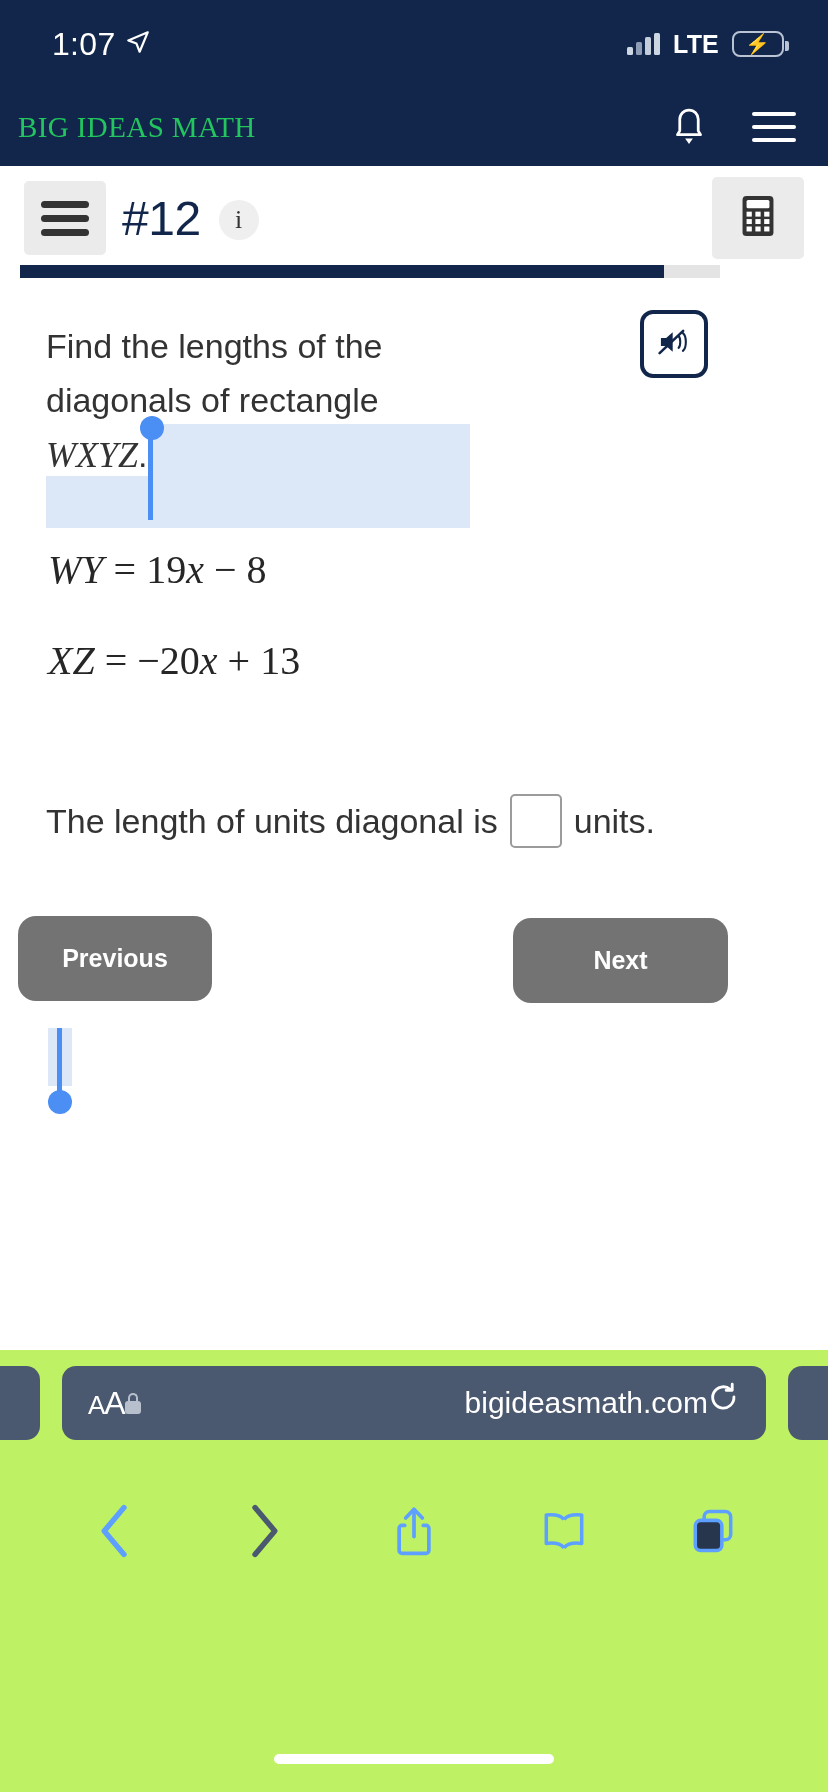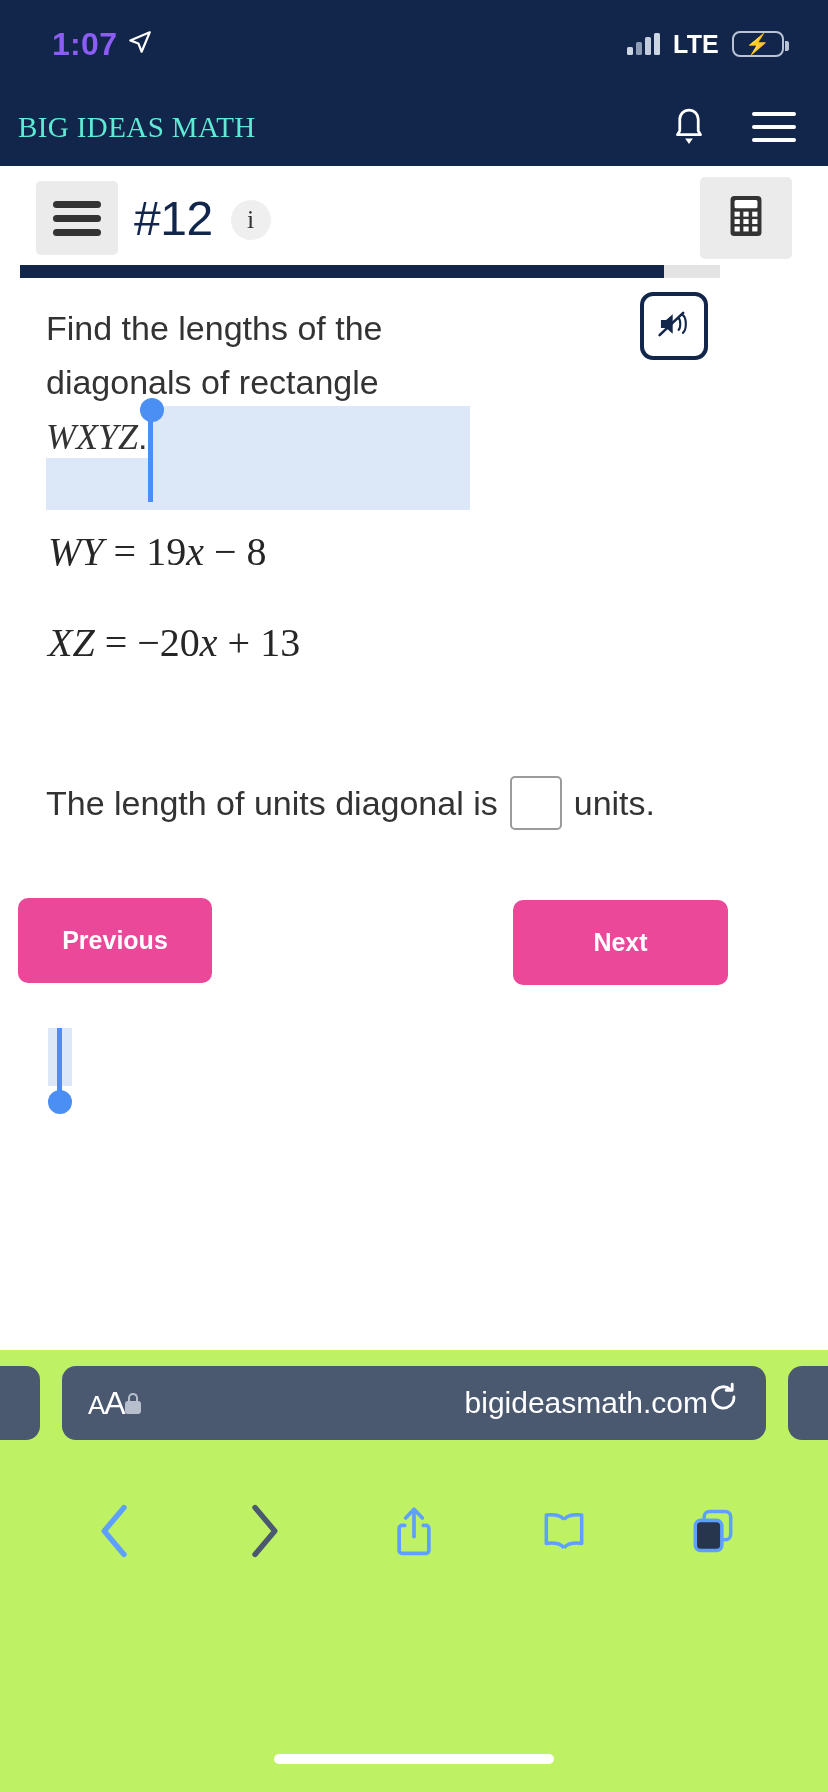--- a/index.html
+++ b/index.html
@@ -19,7 +19,7 @@
     padding:0 44px 0 52px;
   }
   .sb-left{ display:flex; align-items:center; gap:10px; }
-  .sb-time{ color:#8b5cf6; font-size:32px; font-weight:700; letter-spacing:.3px; }
+  .sb-time{ color:#ffffff; font-size:32px; font-weight:400; letter-spacing:.3px; }
   .sb-right{ display:flex; align-items:center; gap:13px; }
   .bars{ display:flex; align-items:flex-end; gap:3px; height:22px; }
   .bars i{ display:block; width:6px; background:#fff; border-radius:1.5px; }

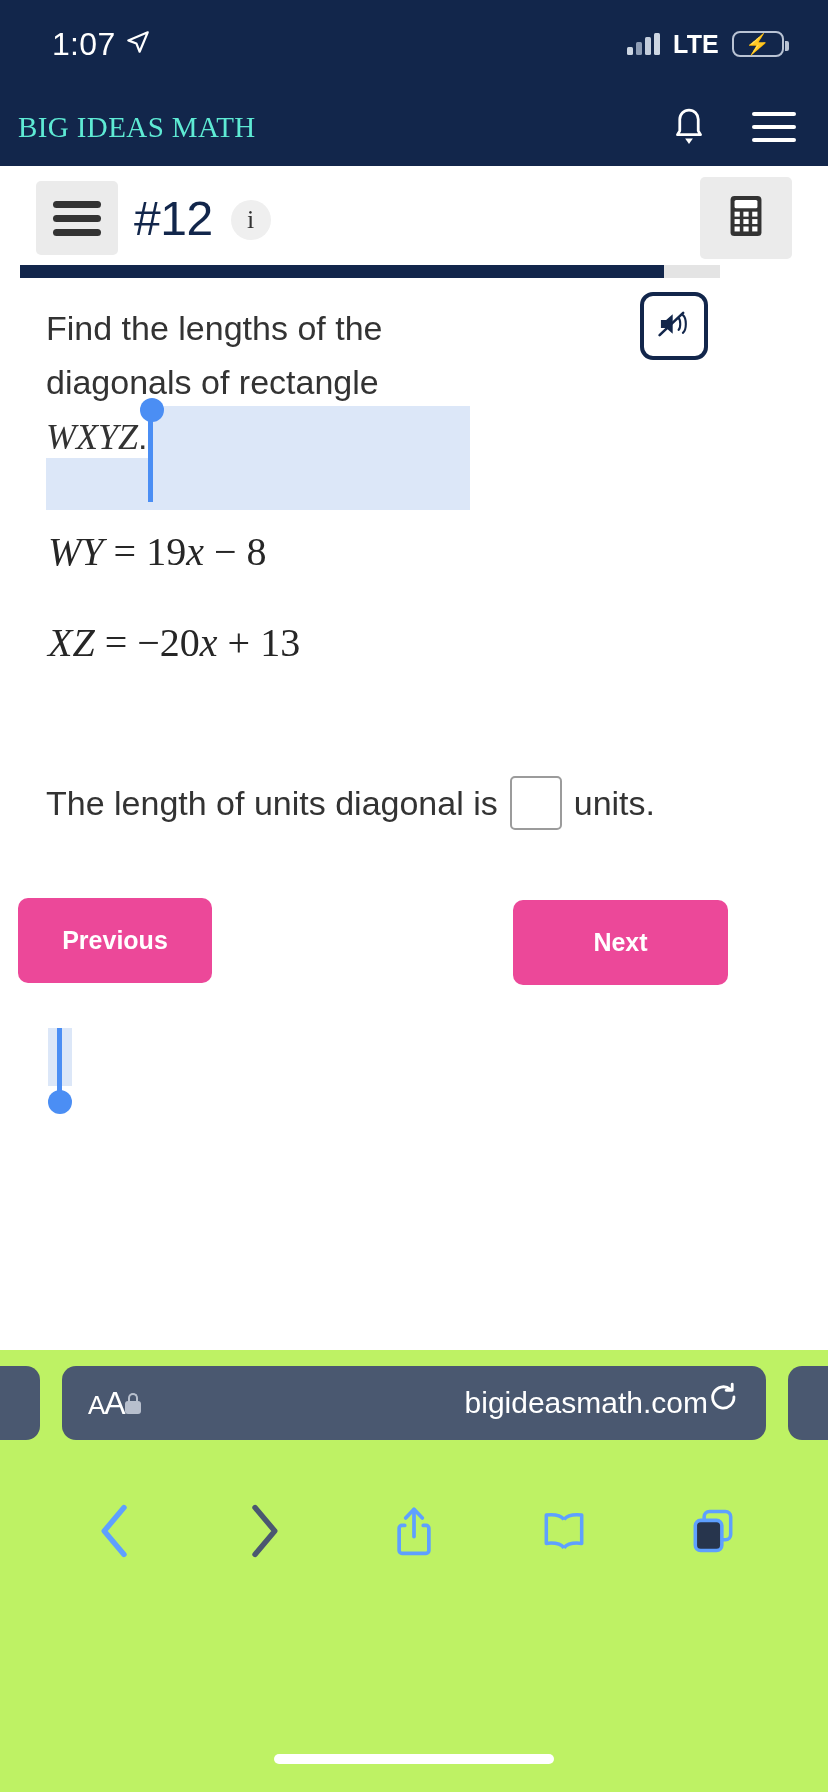--- a/index.html
+++ b/index.html
@@ -49,7 +49,7 @@
     justify-content:space-between; padding:0 32px 0 18px;
   }
   .brand{
-    color:#5eead4; font-family:"Liberation Serif", serif;
+    color:#22c55e; font-family:"Liberation Serif", serif;
     font-size:29px; letter-spacing:.4px;
   }
   .appbar-icons{ display:flex; align-items:center; gap:44px; }

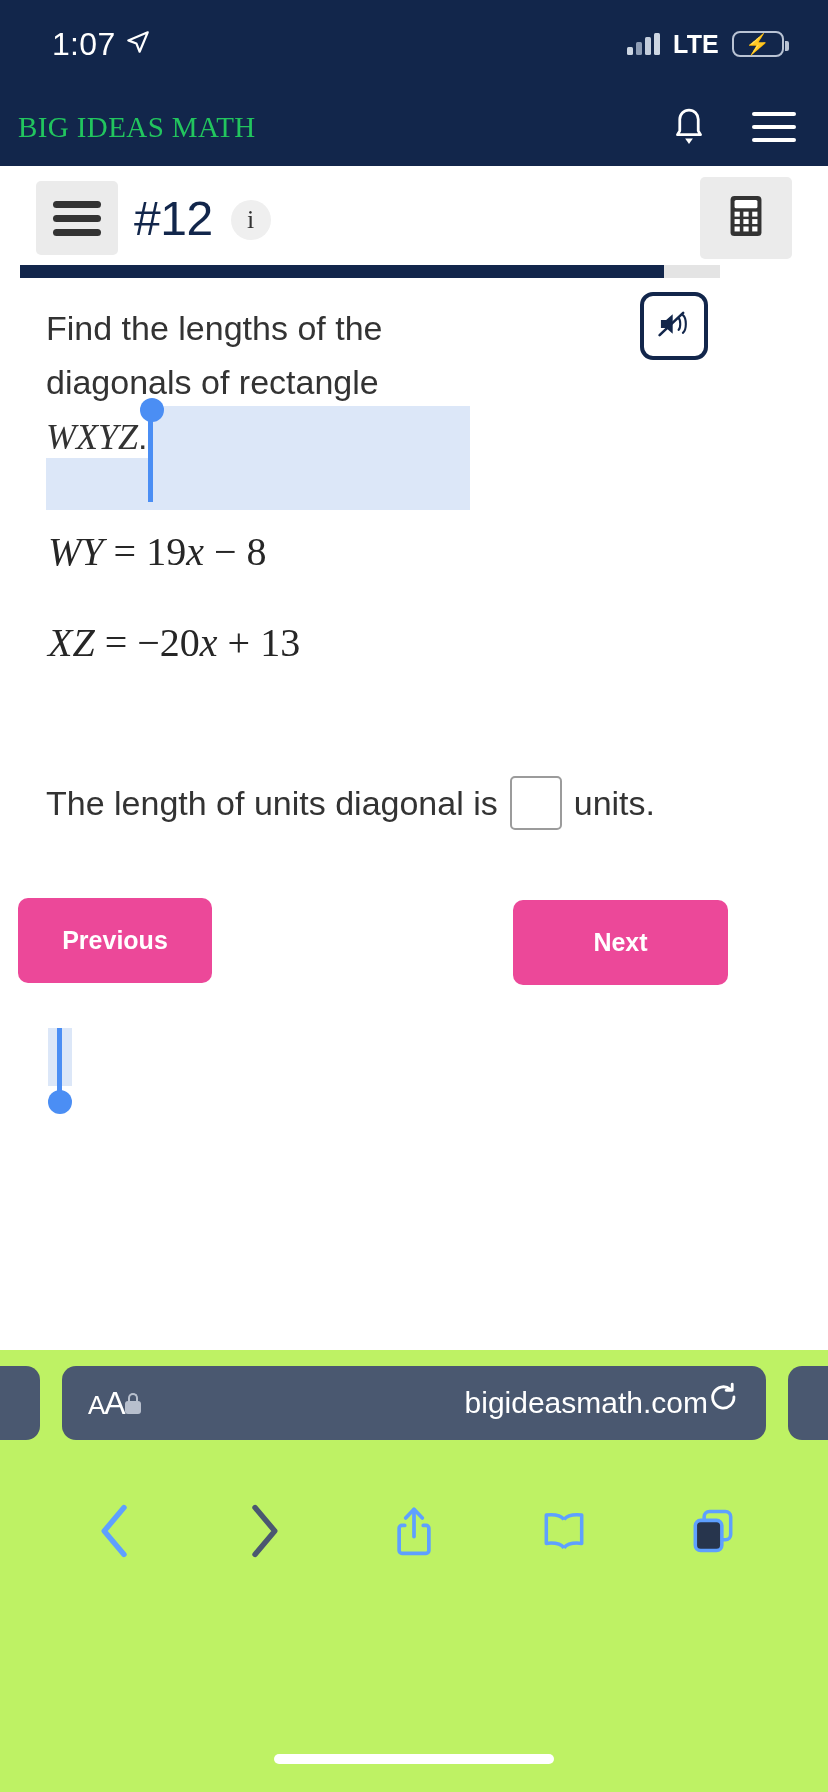--- a/index.html
+++ b/index.html
@@ -60,7 +60,7 @@
   
   .qbar{
     position:absolute; left:0; top:166px; width:828px; height:104px;
-    background:#fff; display:flex; align-items:center; padding:0 36px;
+    background:#fff; display:flex; align-items:center; padding:0 24px;
   }
   .menu-btn{
     width:82px; height:74px; background:#ebebeb; border-radius:5px;

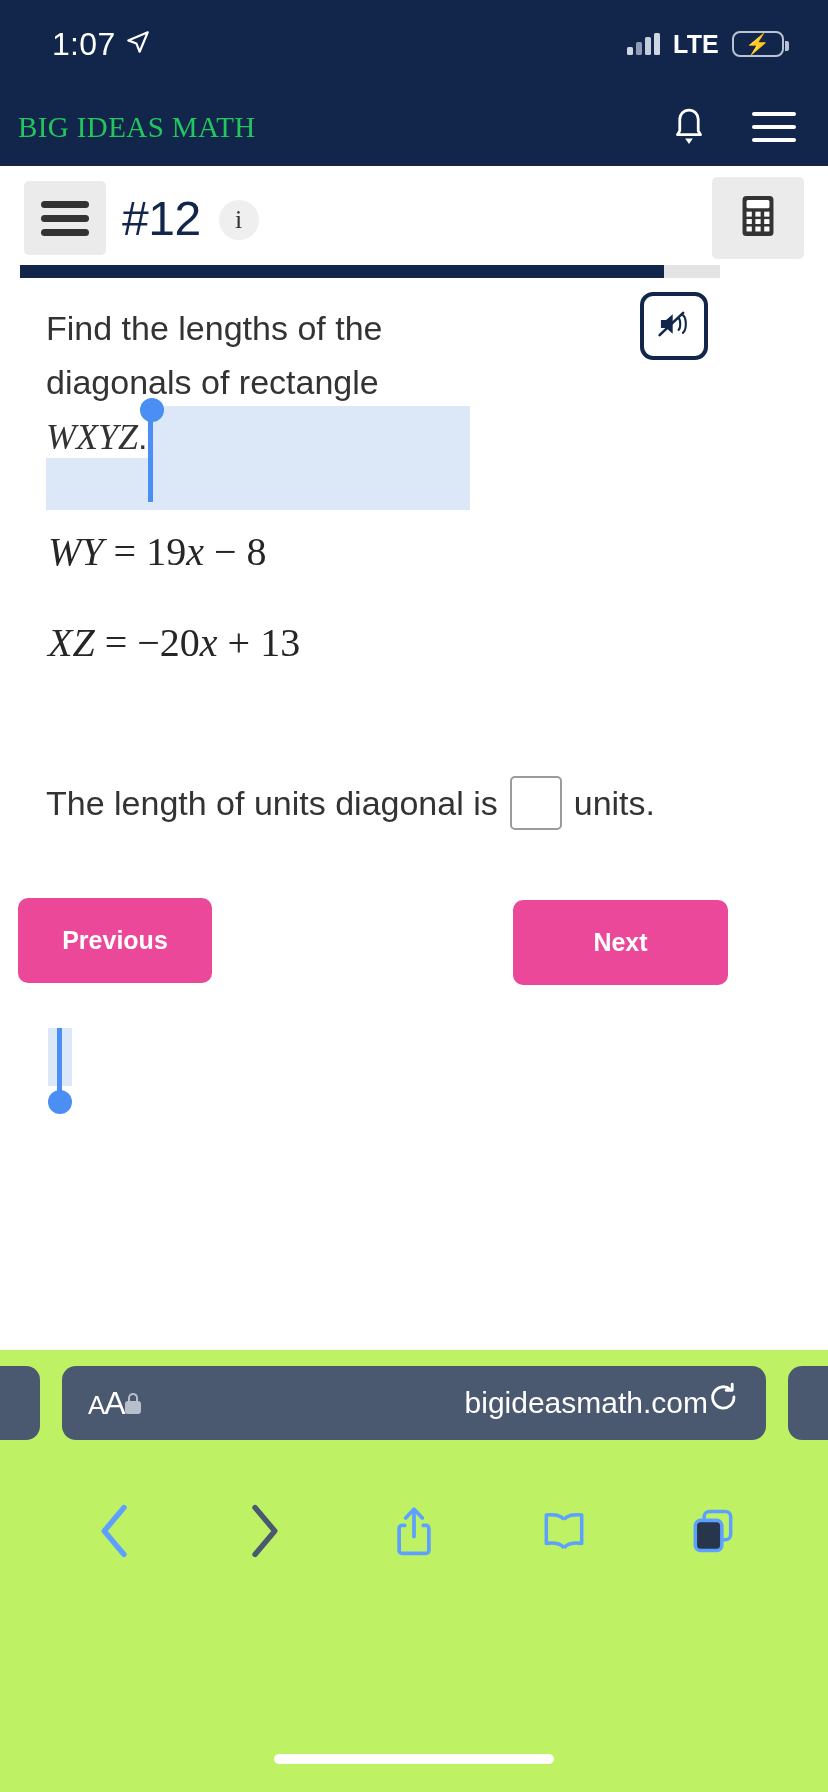--- a/index.html
+++ b/index.html
@@ -88,7 +88,7 @@
   .progress-fill{ height:100%; background:#12264b; }
 
   
-  .content{ position:absolute; left:0; top:280px; width:828px; }
+  .content{ position:absolute; left:0; top:298px; width:828px; }
   .prompt{
     position:relative; margin:22px 0 0 46px; width:430px;
     font-size:34px; line-height:1.58; color:#333;

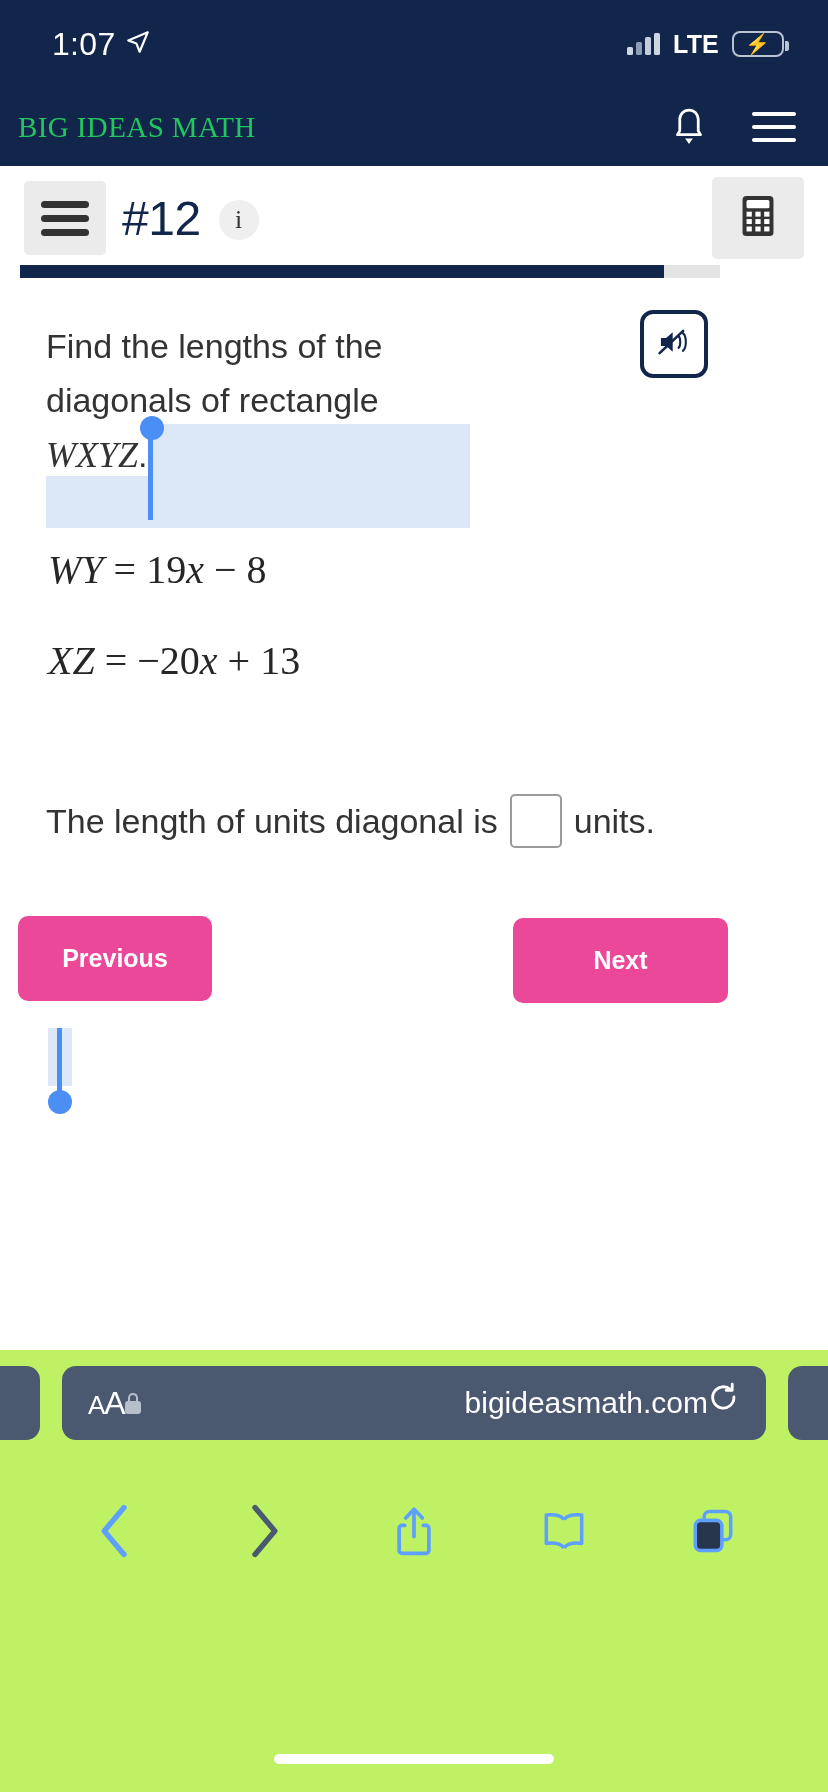--- a/index.html
+++ b/index.html
@@ -133,8 +133,8 @@
 
   .nav-row{ position:relative; margin-top:68px; height:96px; }
   .nav-btn{
-    position:absolute; background:#ec4899; color:#fff;
-    border-radius:10px; font-size:25px; font-weight:bold;
+    position:absolute; background:#737373; color:#fff;
+    border-radius:18px; font-size:25px; font-weight:bold;
     display:flex; align-items:center; justify-content:center;
   }
   .btn-prev{ left:18px; top:0; width:194px; height:85px; }

